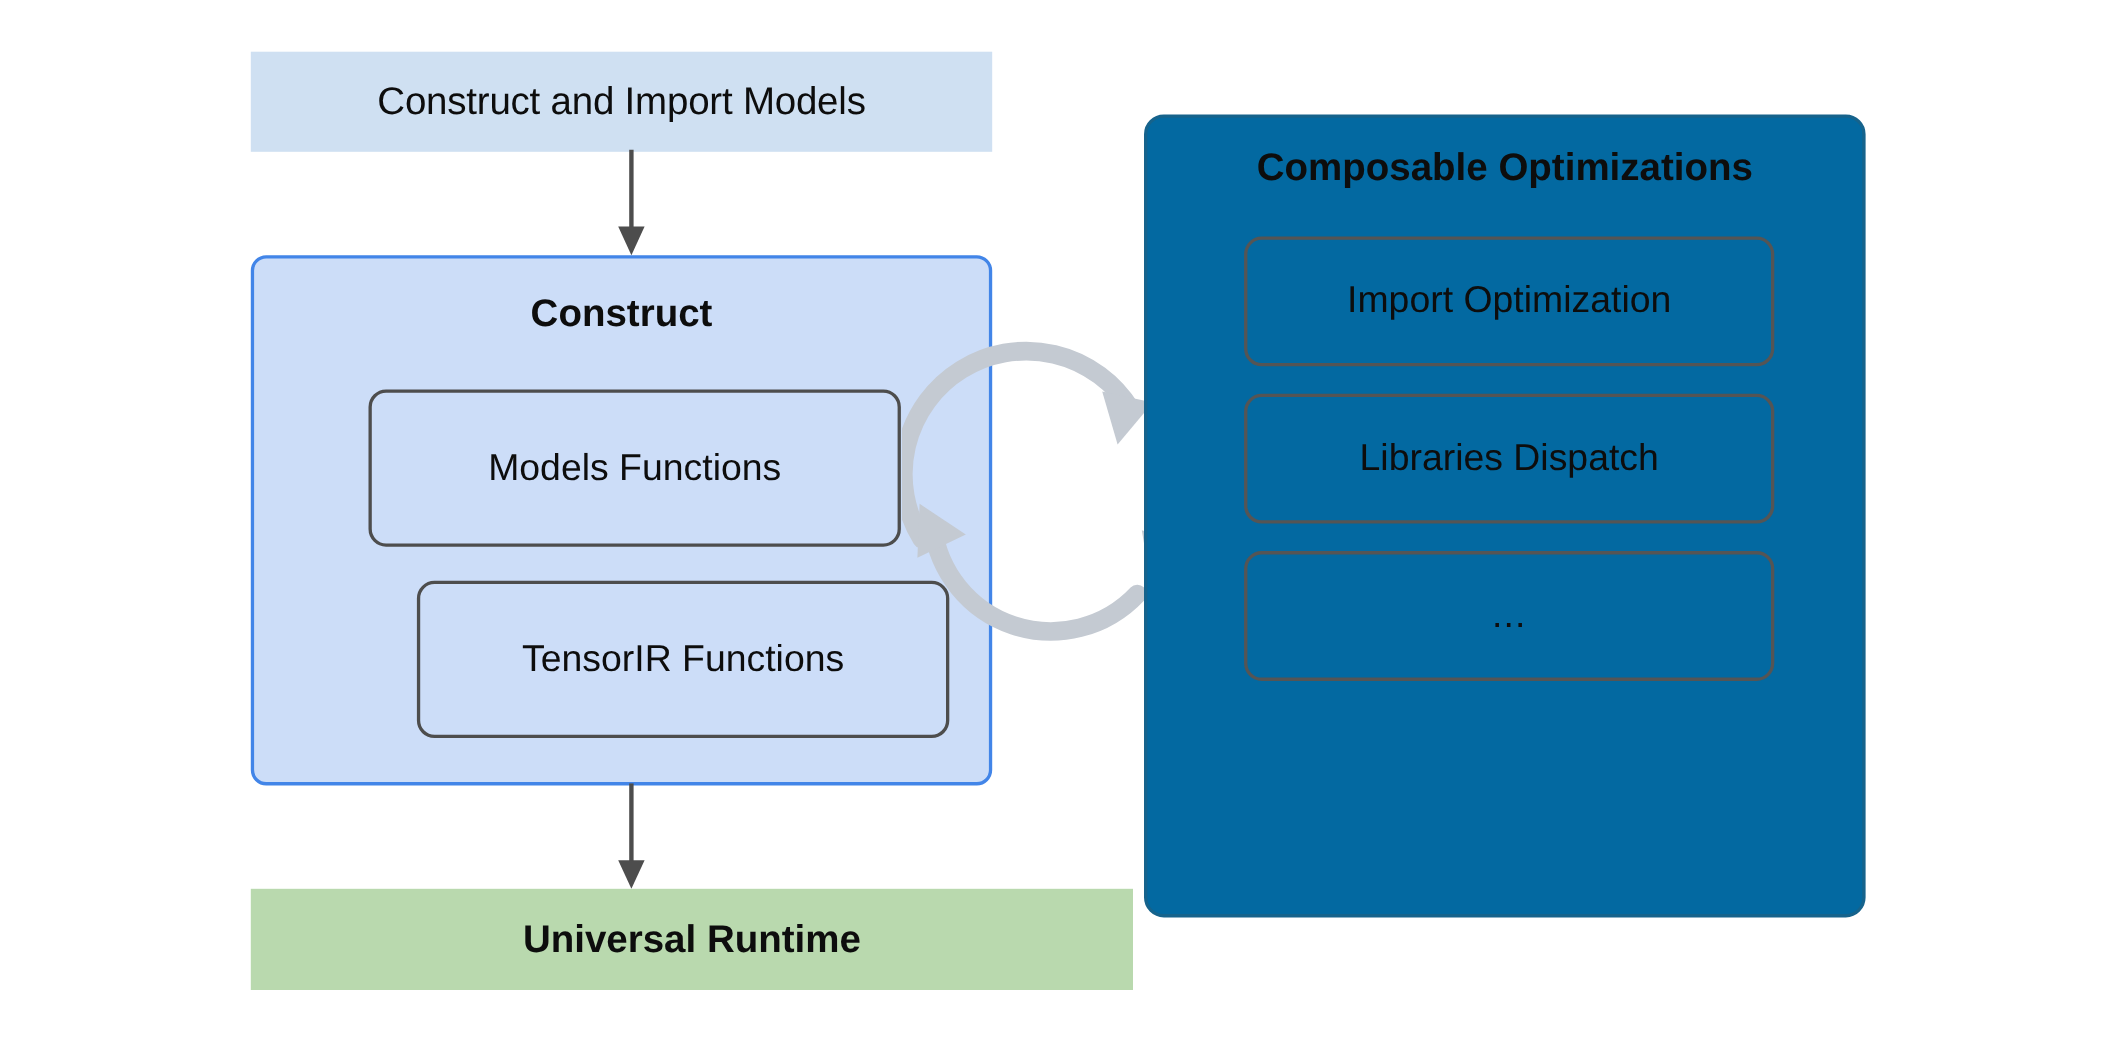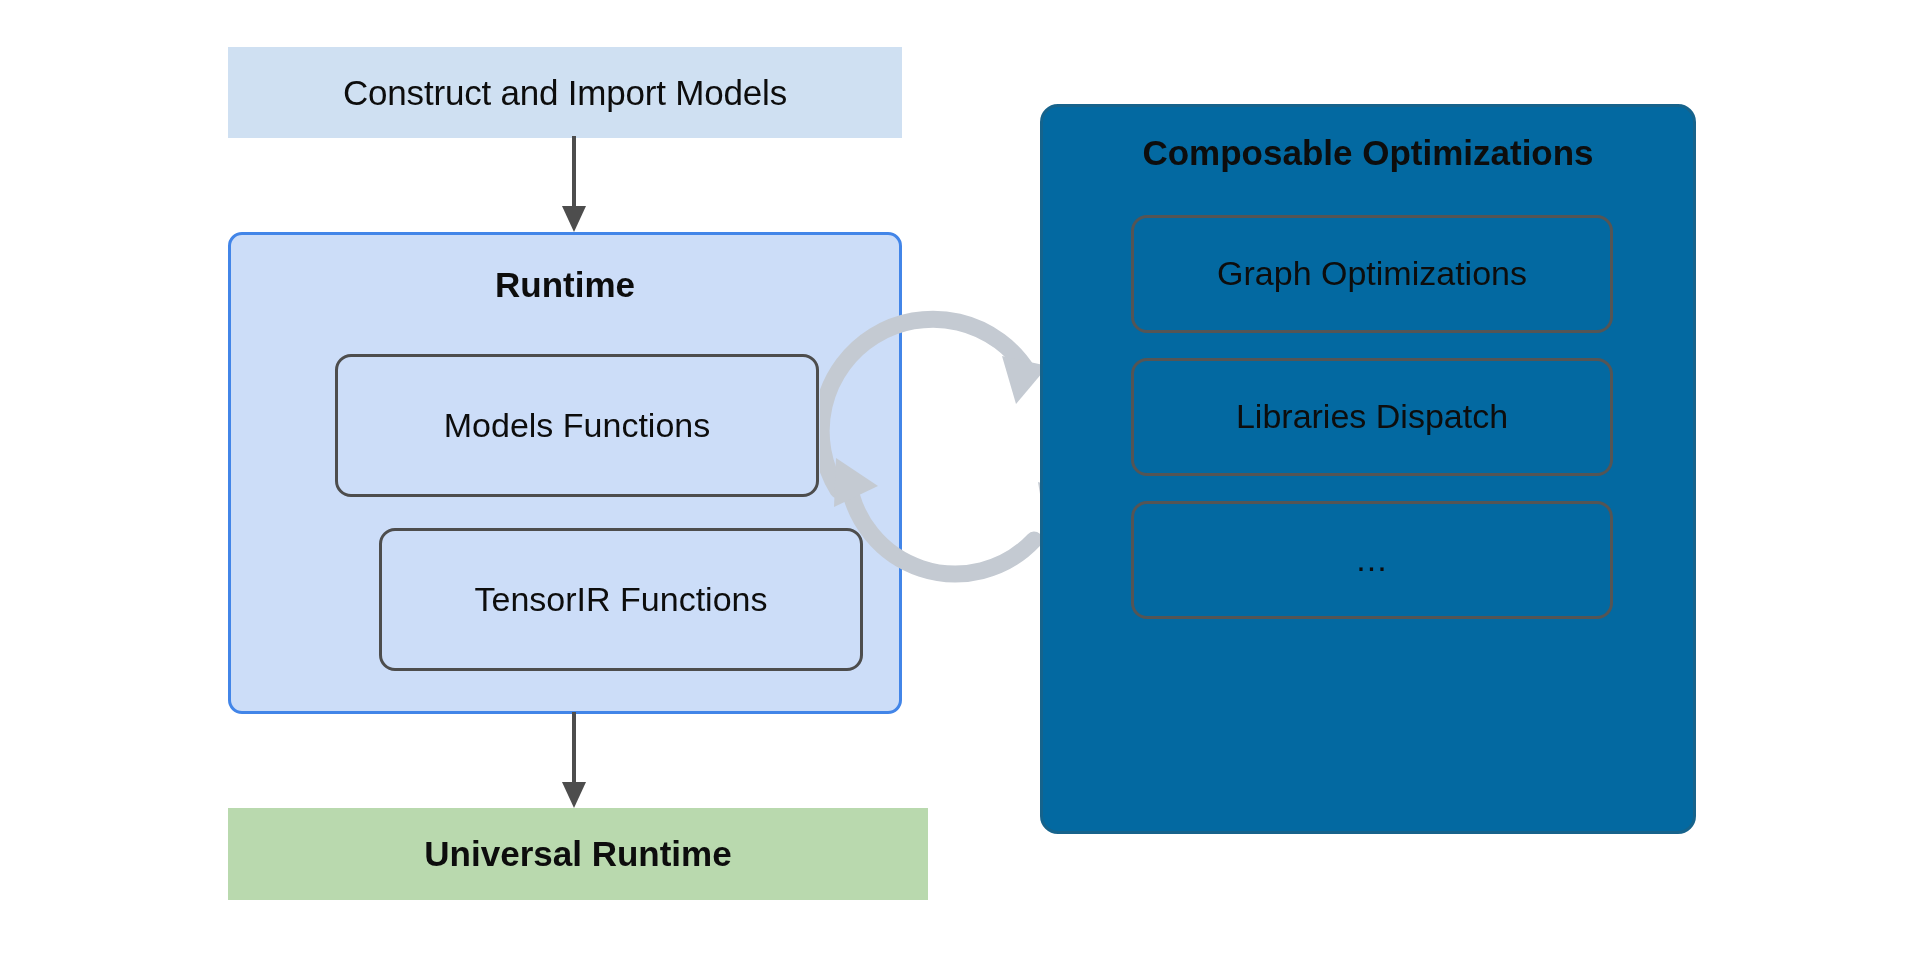--- a/index.html
+++ b/index.html
@@ -191,7 +191,7 @@
   </svg>
 
   <div class="irmodule">
-    <div class="title">Runtime</div>
+    <div class="title">Construct</div>
     <div class="fn-box one">
       <span class="lbl">Models Functions</span>
     </div>

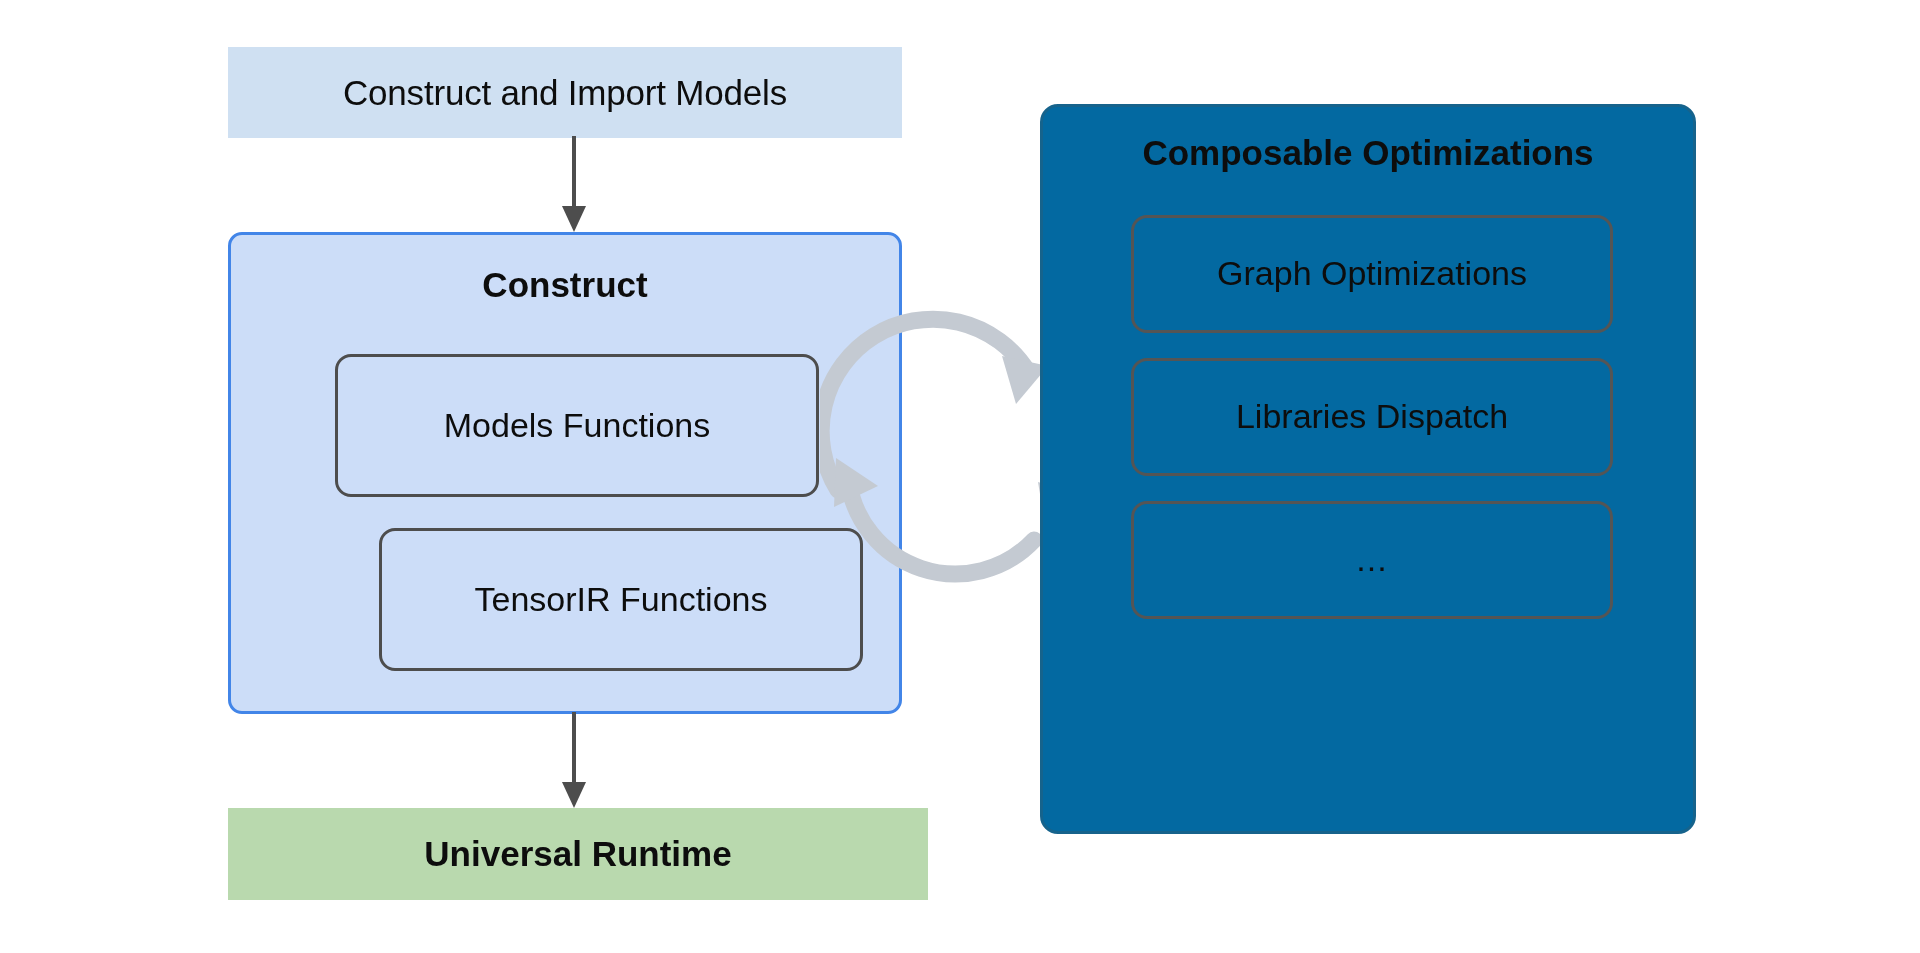--- a/index.html
+++ b/index.html
@@ -225,7 +225,7 @@
     <div class="title">Composable Optimizations</div>
     <div class="opt-list">
       <div class="opt-item">
-        <span class="lbl">Graph Optimizations</span>
+        <span class="lbl">Import Optimization</span>
       </div>
       <div class="opt-item">
         <span class="lbl">Libraries Dispatch</span>

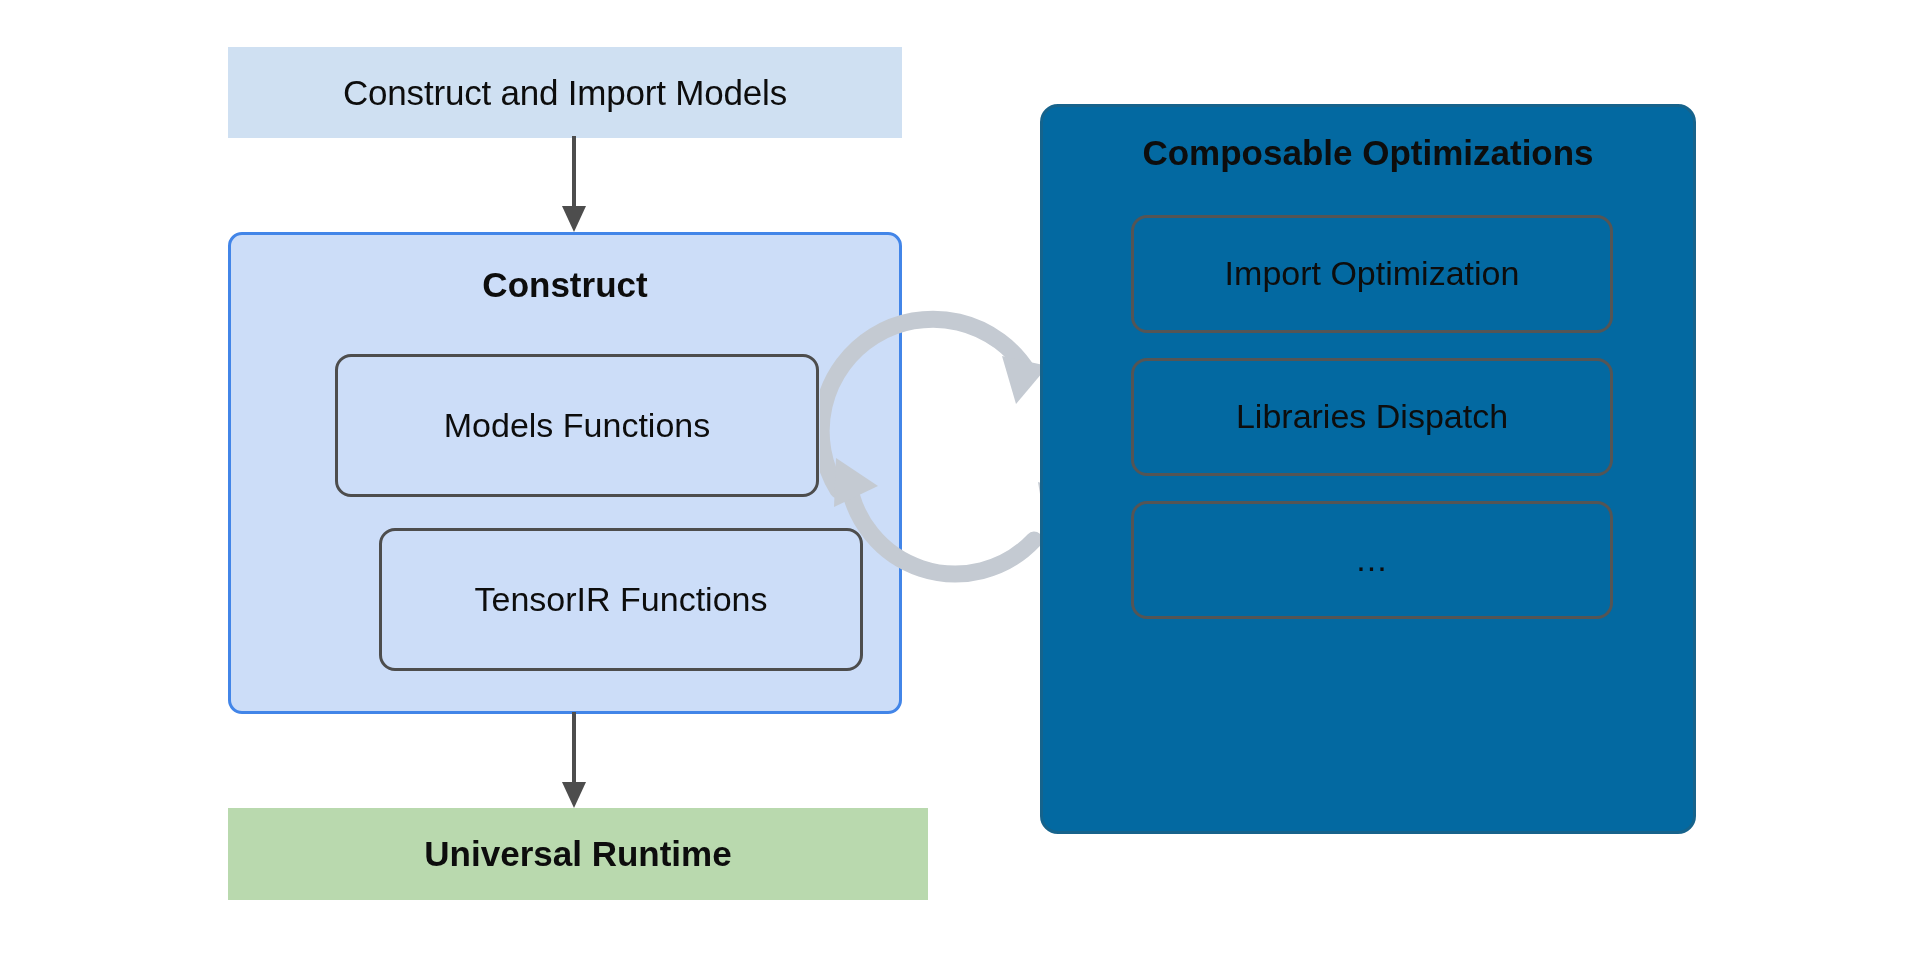--- a/index.html
+++ b/index.html
@@ -89,7 +89,7 @@
     position: absolute;
     left: 228px;
     top: 808px;
-    width: 700px;
+    width: 802px;
     height: 92px;
     background: #b9d9ae;
     display: flex;

